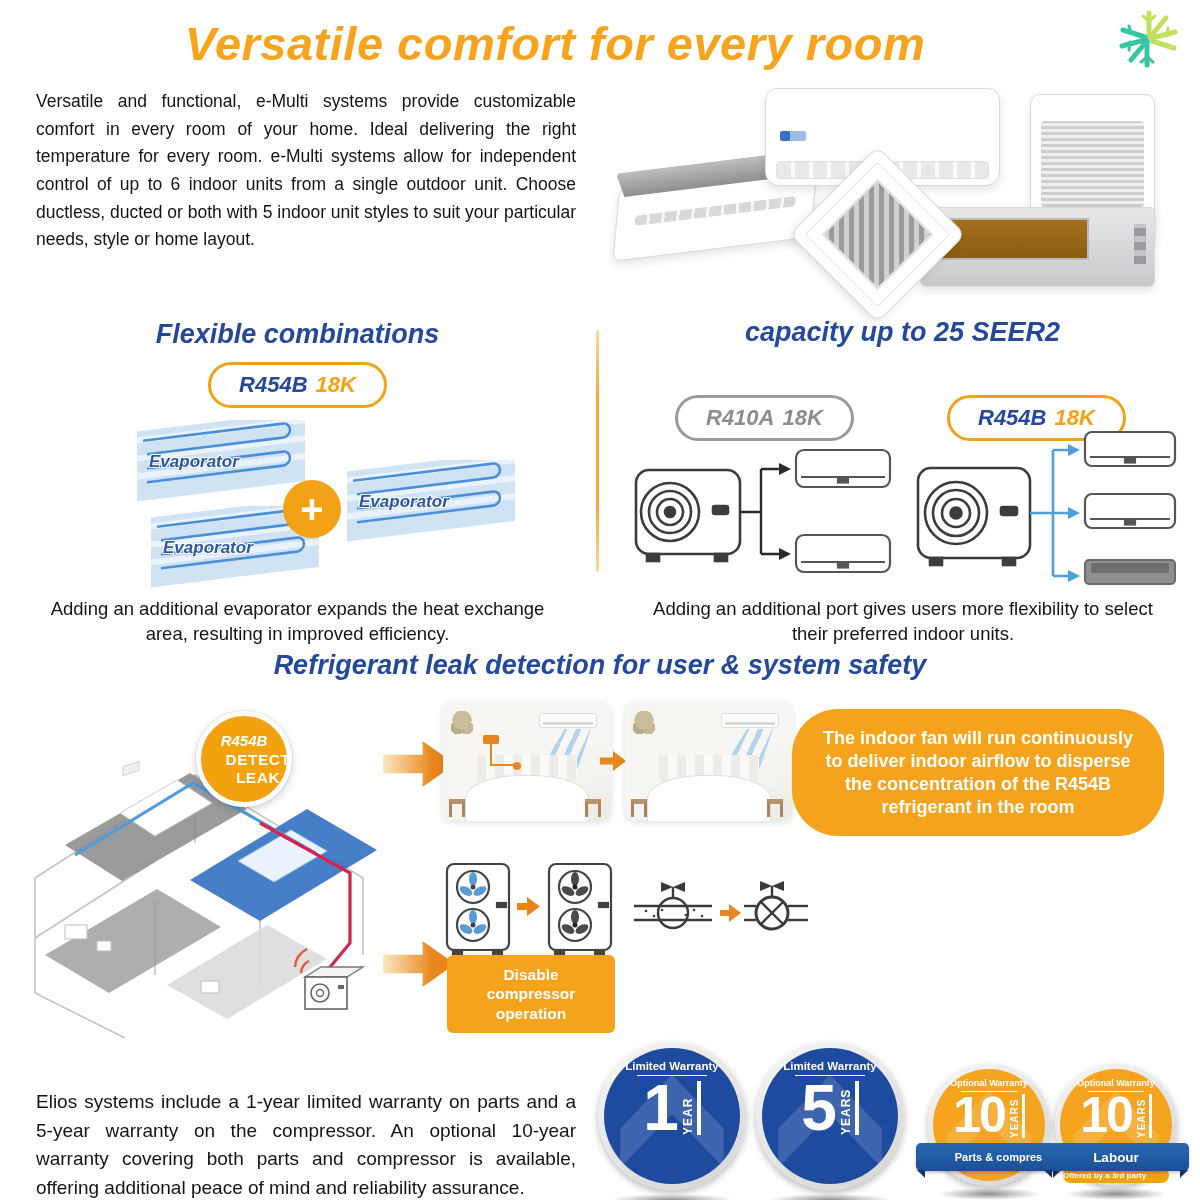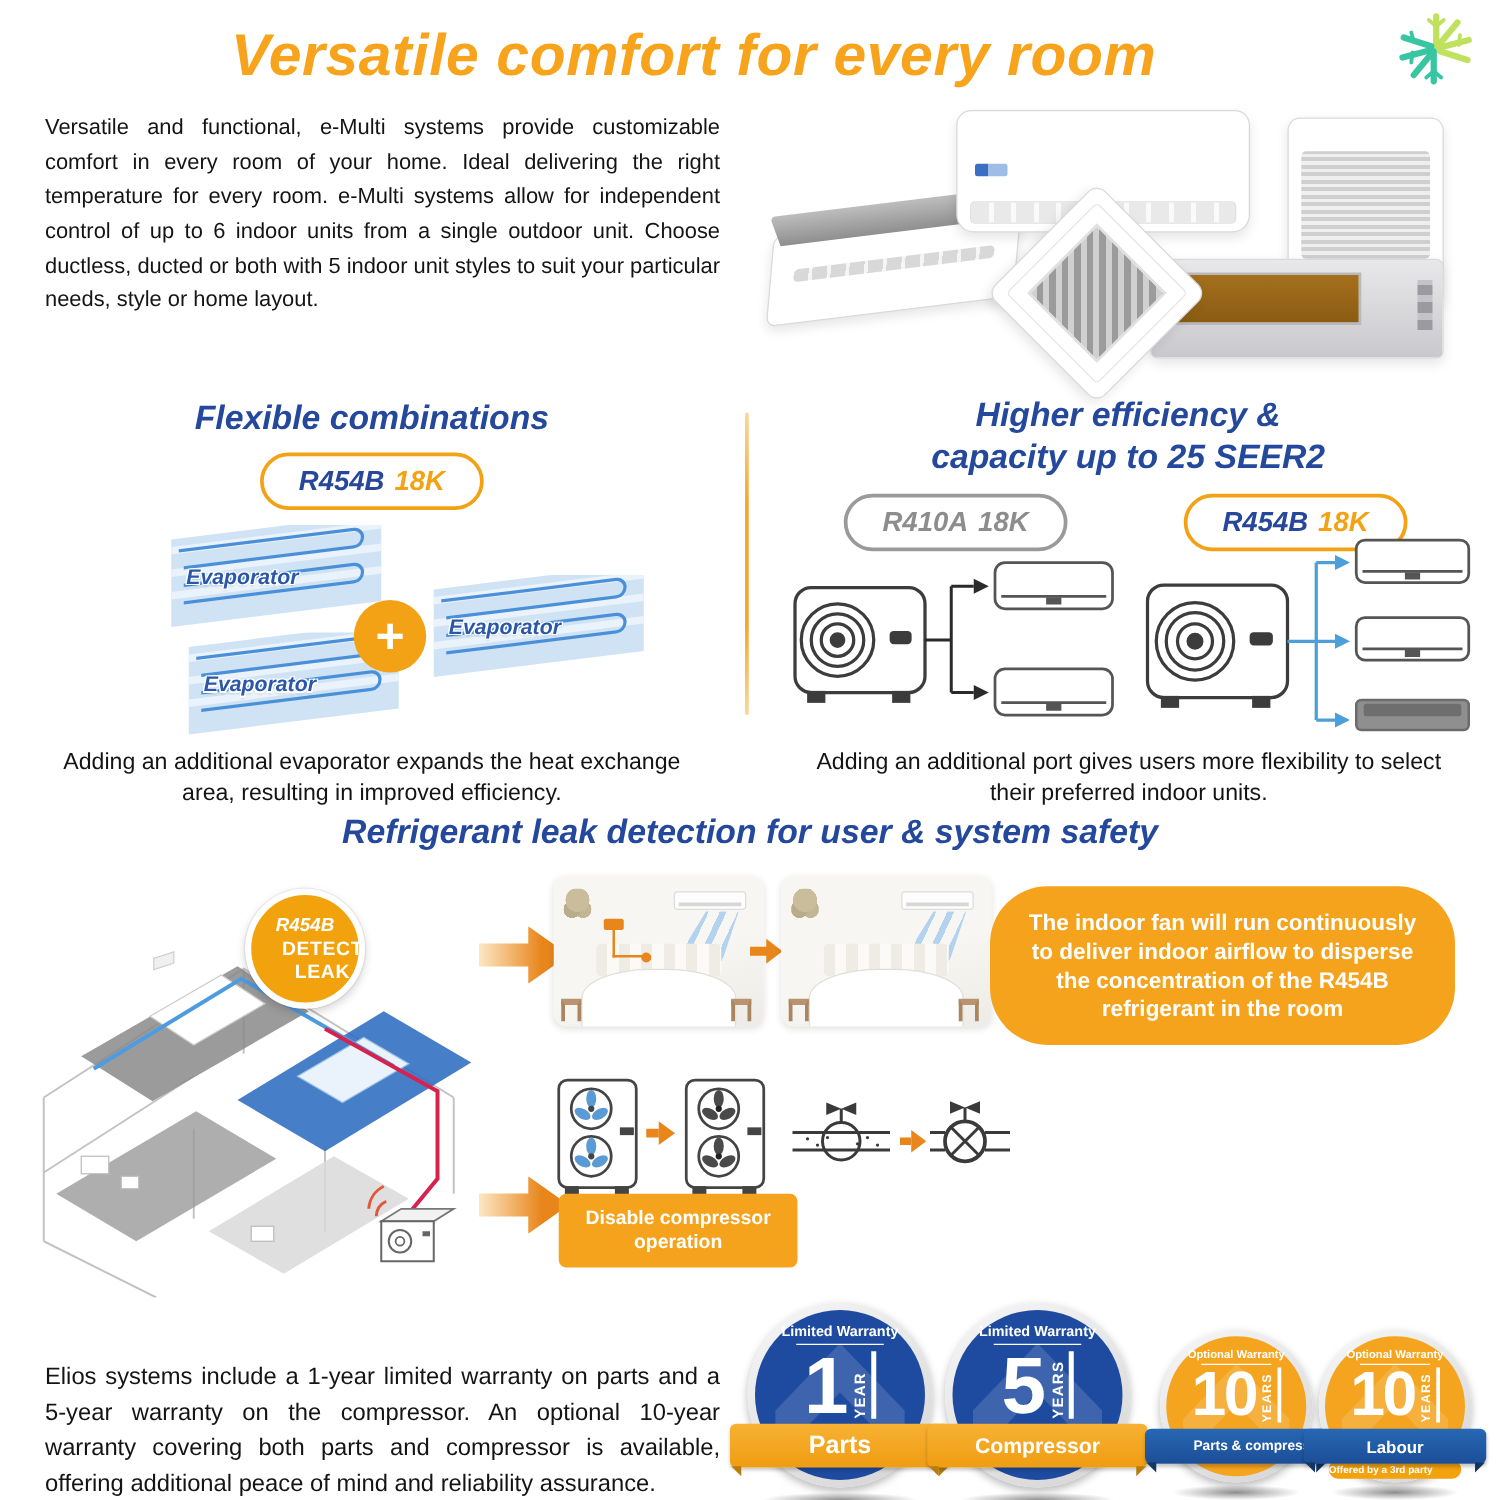--- a/index.html
+++ b/index.html
@@ -309,7 +309,6 @@
 
   <div class="col-right">
     <div class="col-heading" style="margin-top:6px;">
-      <div>Higher efficiency &amp;</div>
       <div>capacity up to 25 SEER2</div>
     </div>
 

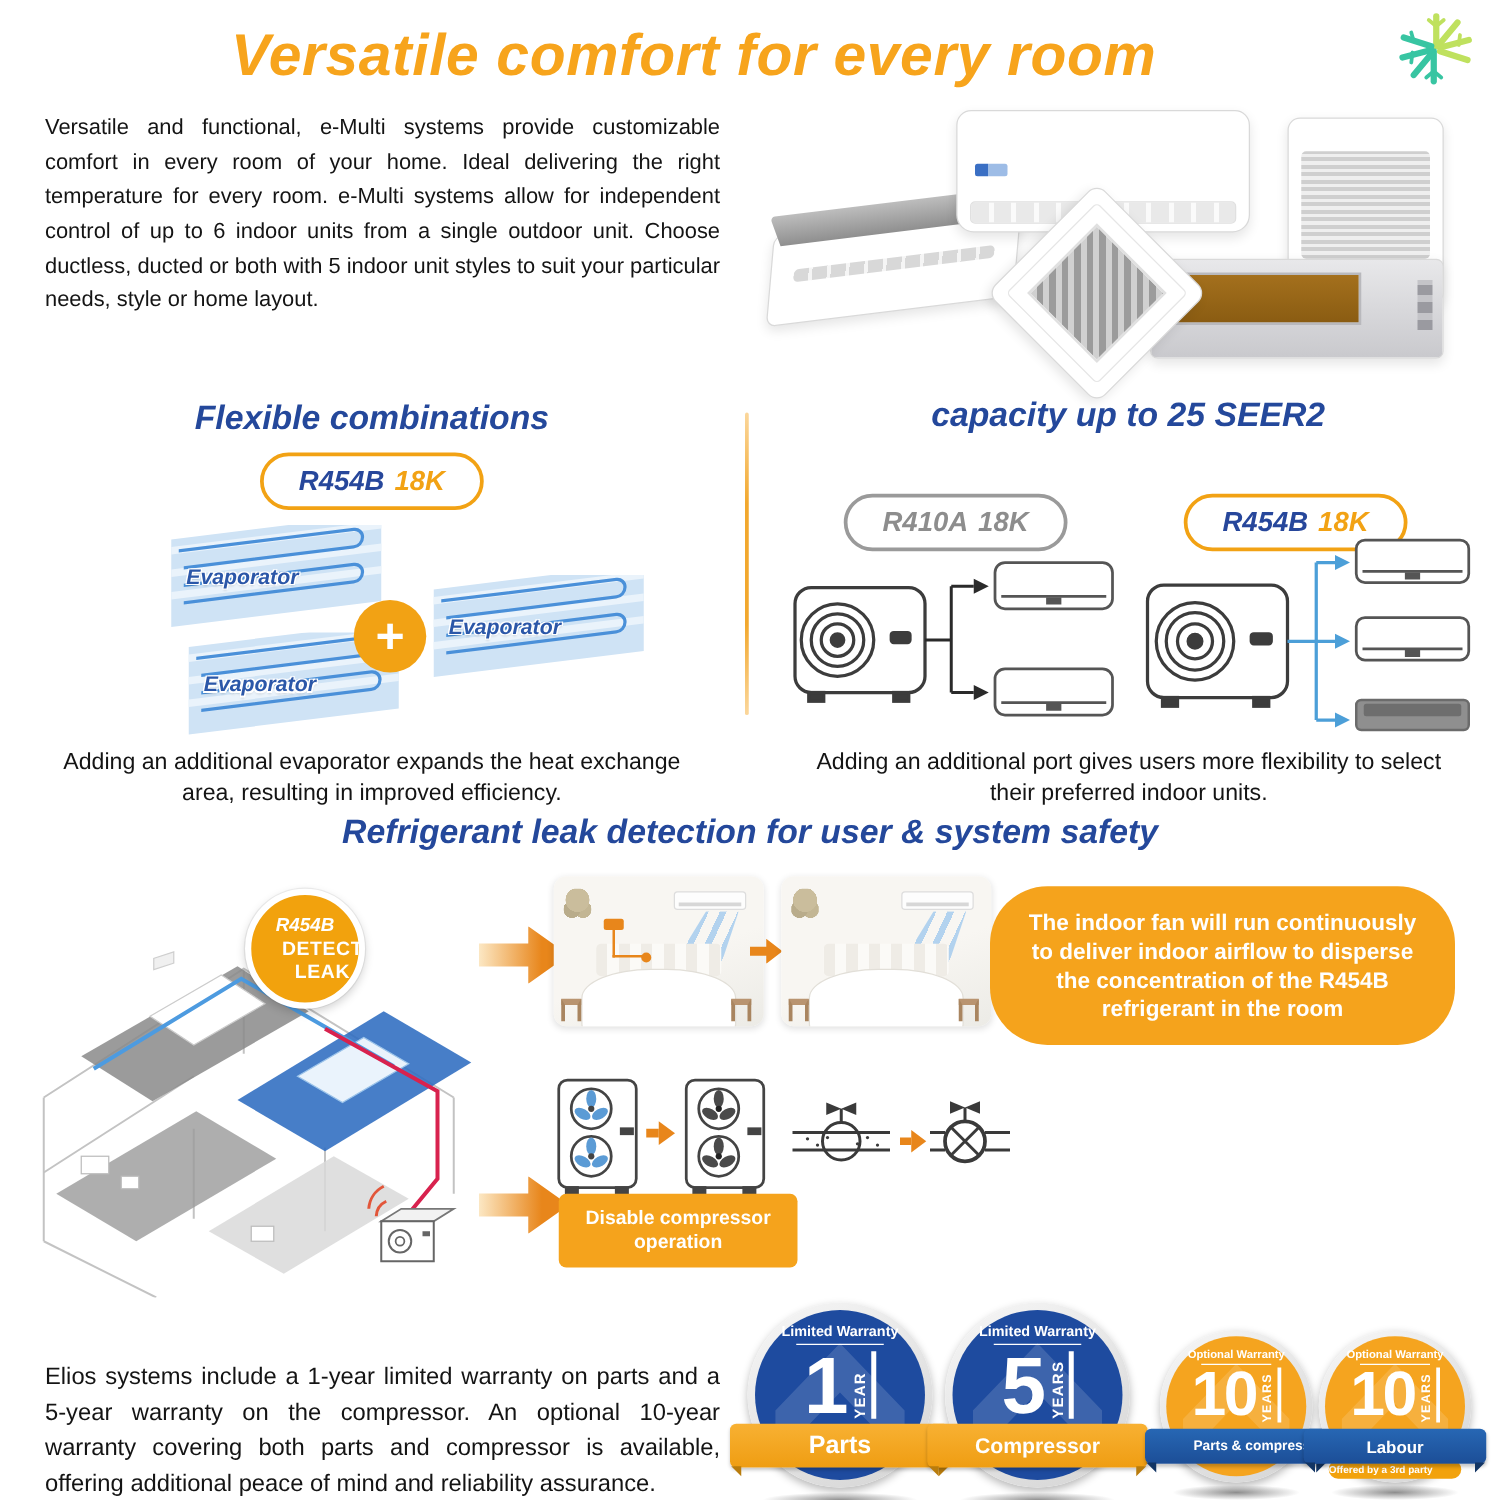--- a/index.html
+++ b/index.html
@@ -146,7 +146,7 @@
   .info-box-1 { top:16px; min-height:102px; }
   .info-box-2 { top:168px; min-height:94px; }
 
-  .disable-pill { position:absolute; left:447px; top:262px; width:191px; background:#F5A31C; color:#fff;
+  .disable-pill { position:absolute; left:447px; top:262px; width:168px; background:#F5A31C; color:#fff;
     border-radius:6px; text-align:center; font-weight:800; font-size:15.5px; line-height:1.25; padding:10px 12px; }
 
   

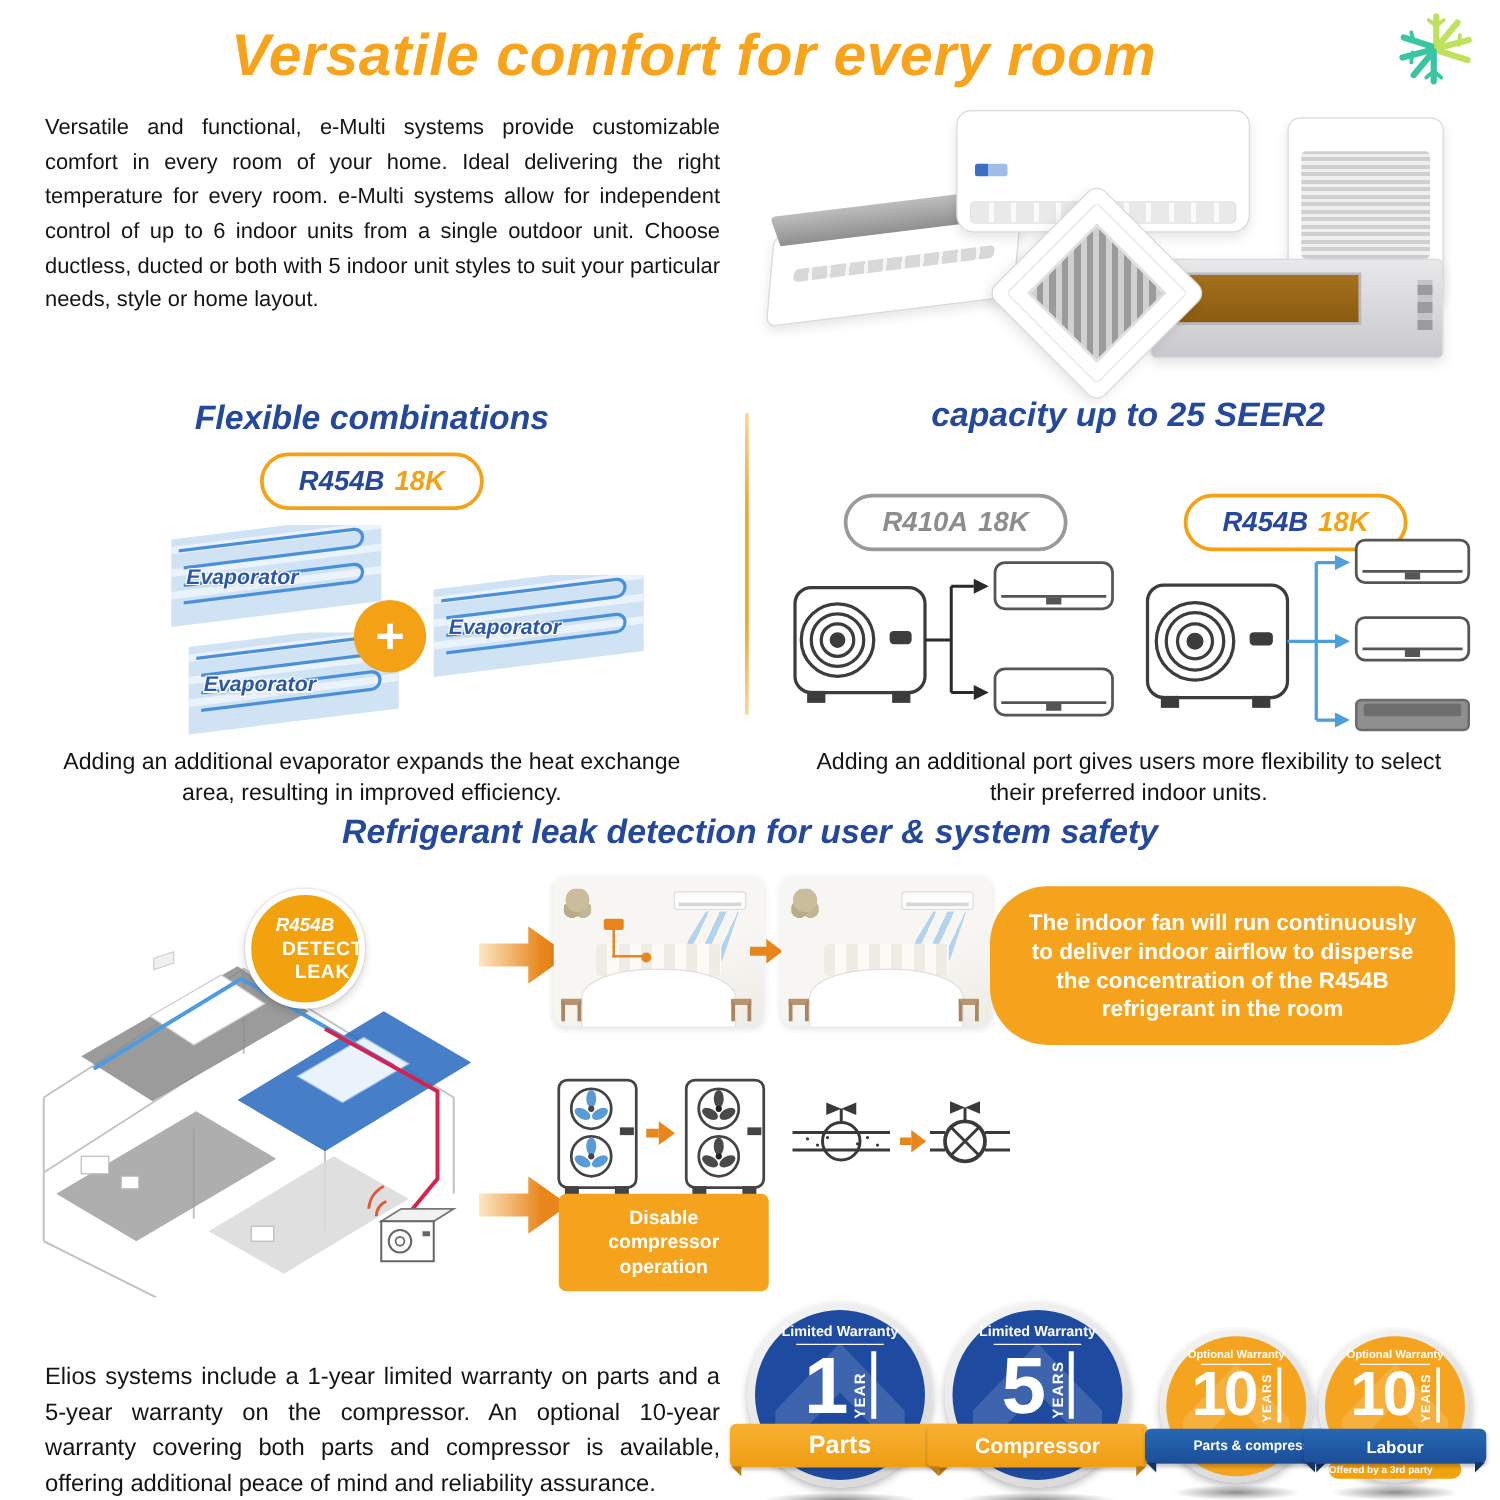--- a/index.html
+++ b/index.html
@@ -561,7 +561,6 @@
       <span class="wb-num">1</span>
       <span class="wb-unit">YEAR</span>
     </div>
-    <div class="wb-ribbon rib-orange">Parts</div>
   </div>
 
   <div class="wbadge wb-blue wb-big" style="left:756px; top:4px;">

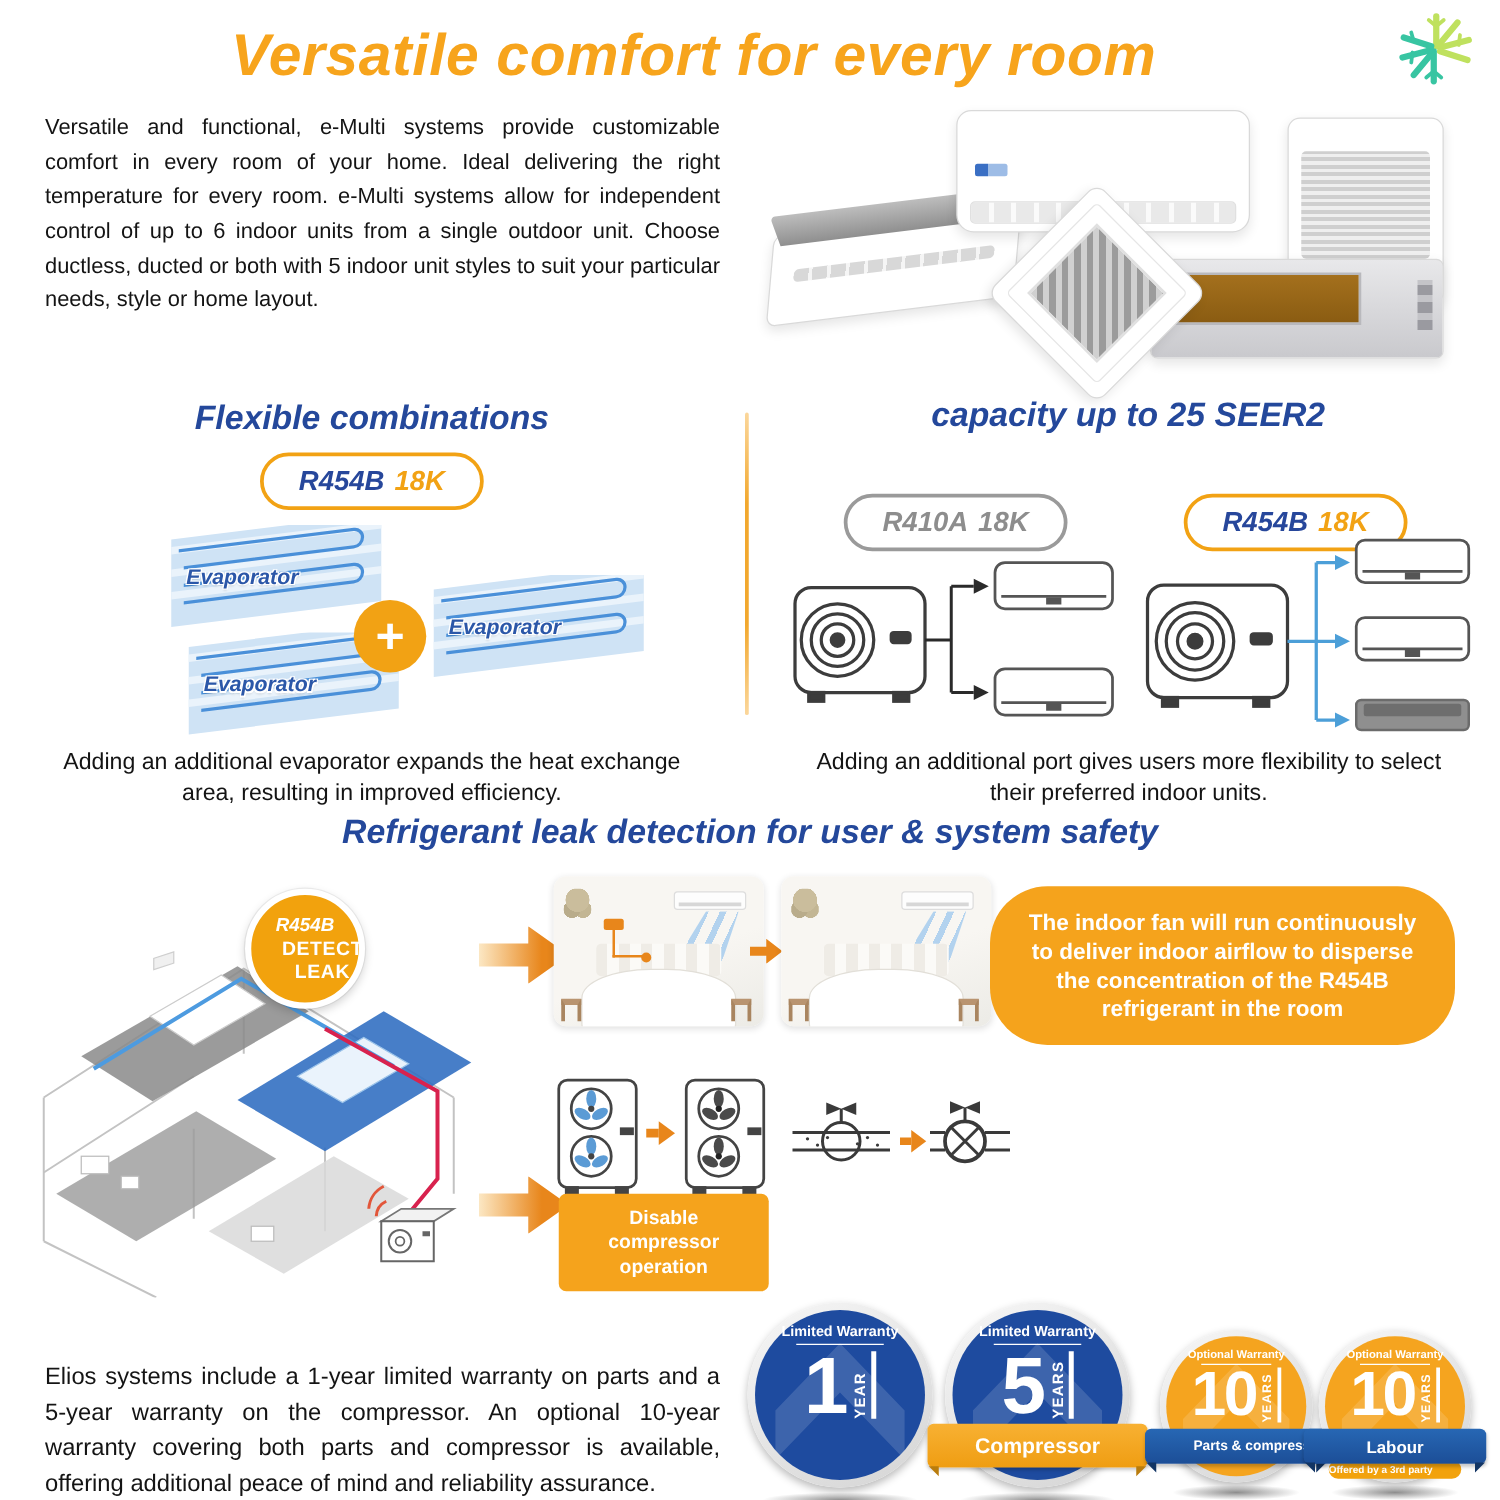--- a/index.html
+++ b/index.html
@@ -572,7 +572,6 @@
       <span class="wb-num">5</span>
       <span class="wb-unit">YEARS</span>
     </div>
-    <div class="wb-ribbon rib-orange" style="font-size:17px;">Compressor</div>
   </div>
 
   <div class="wbadge wb-orange wb-small" style="left:928px; top:26px;">

